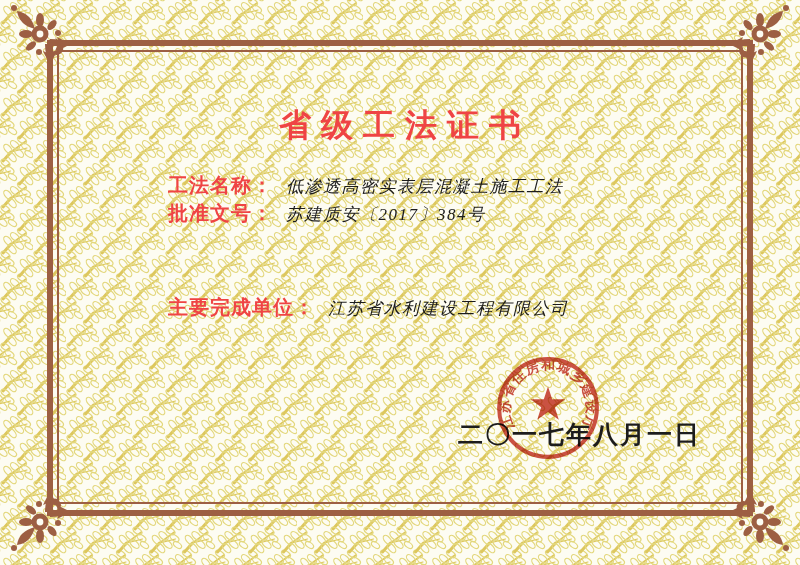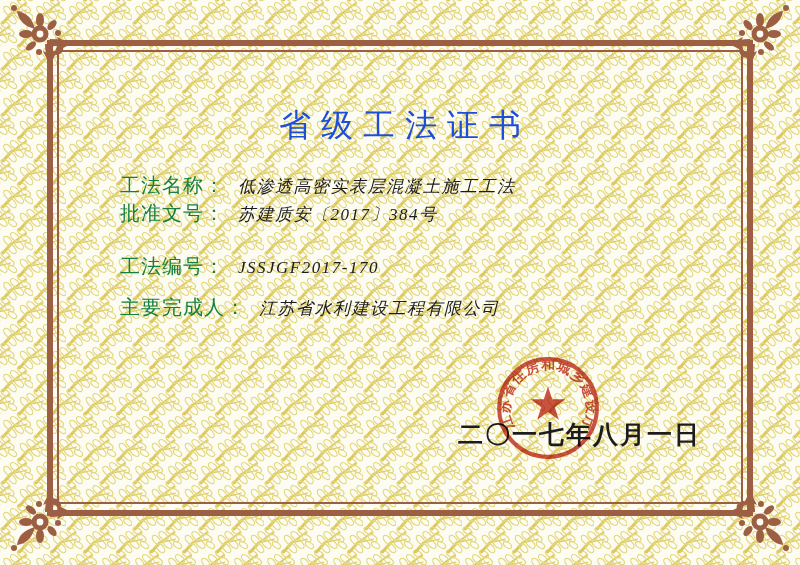--- a/index.html
+++ b/index.html
@@ -27,7 +27,7 @@
   .title{
     position:absolute;left:0;right:0;top:104px;
     text-align:center;z-index:4;
-    font-size:32px;font-weight:normal;color:#1d4ed8;
+    font-size:32px;font-weight:bold;color:#ef4444;
     letter-spacing:10px;padding-left:10px;
   }
   .field-row{position:absolute;left:120px;white-space:nowrap;z-index:4;}

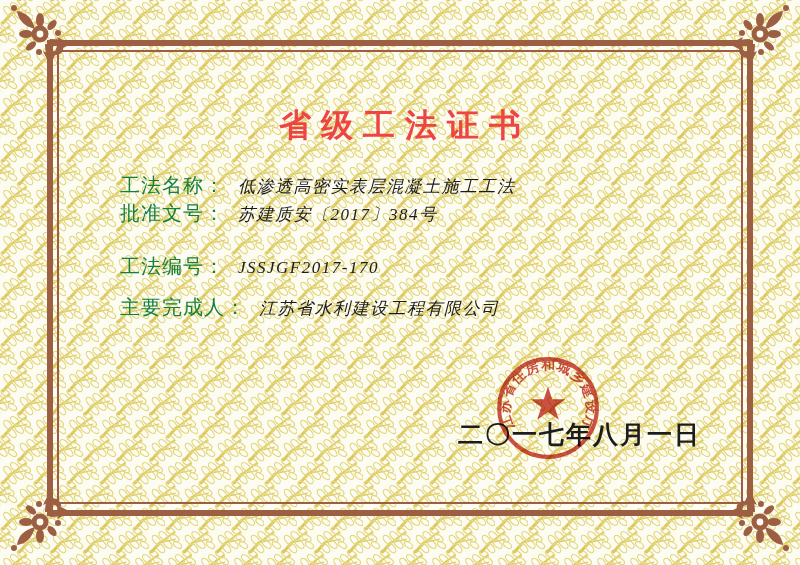--- a/index.html
+++ b/index.html
@@ -31,7 +31,7 @@
     letter-spacing:10px;padding-left:10px;
   }
   .field-row{position:absolute;left:120px;white-space:nowrap;z-index:4;}
-  .field-label{font-size:20px;font-weight:normal;color:#15803d;letter-spacing:1px;}
+  .field-label{font-size:20px;font-weight:bold;color:#ef4444;letter-spacing:1px;padding-left:48px;}
   .field-value{font-size:17px;color:#1c1c1c;margin-left:13px;letter-spacing:1.5px;font-style:italic;}
   .row-1{top:172px;}
   .row-2{top:200px;}

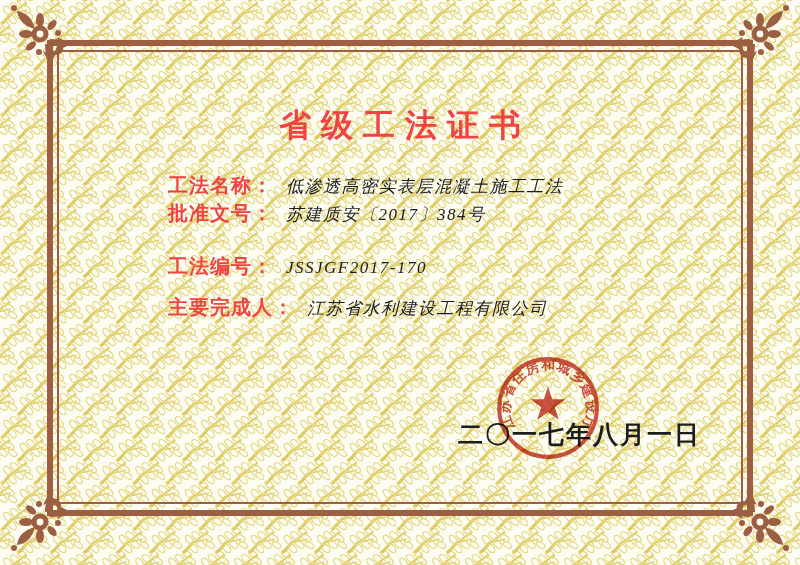--- a/index.html
+++ b/index.html
@@ -171,9 +171,6 @@
   <div class="field-row row-2">
     <span class="field-label">批准文号：</span><span class="field-value">苏建质安〔2017〕384号</span>
   </div>
-  <div class="field-row row-3">
-    <span class="field-label">工法编号：</span><span class="field-value">JSSJGF2017-170</span>
-  </div>
   <div class="field-row row-4">
     <span class="field-label">主要完成人：</span><span class="field-value">江苏省水利建设工程有限公司</span>
   </div>

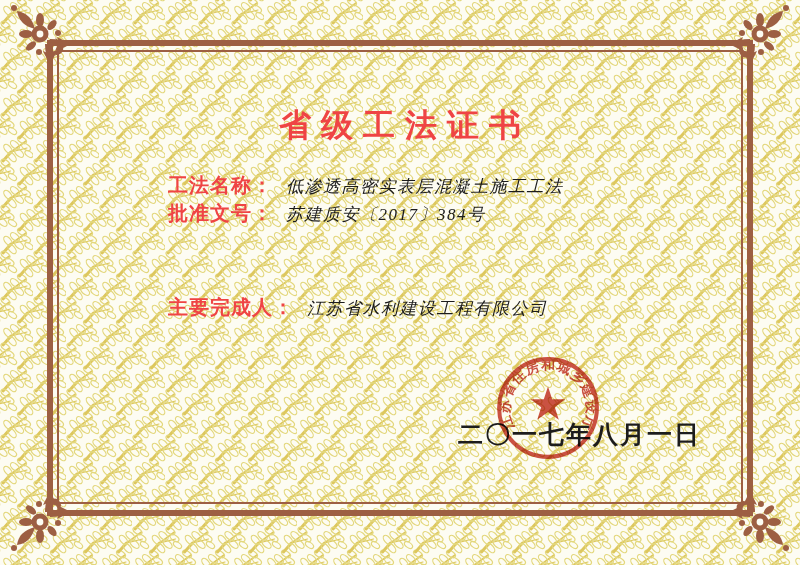--- a/index.html
+++ b/index.html
@@ -172,7 +172,7 @@
     <span class="field-label">批准文号：</span><span class="field-value">苏建质安〔2017〕384号</span>
   </div>
   <div class="field-row row-4">
-    <span class="field-label">主要完成人：</span><span class="field-value">江苏省水利建设工程有限公司</span>
+    <span class="field-label">主要完成单位：</span><span class="field-value">江苏省水利建设工程有限公司</span>
   </div>
 
   <div class="date-line">二〇一七年八月一日</div>

